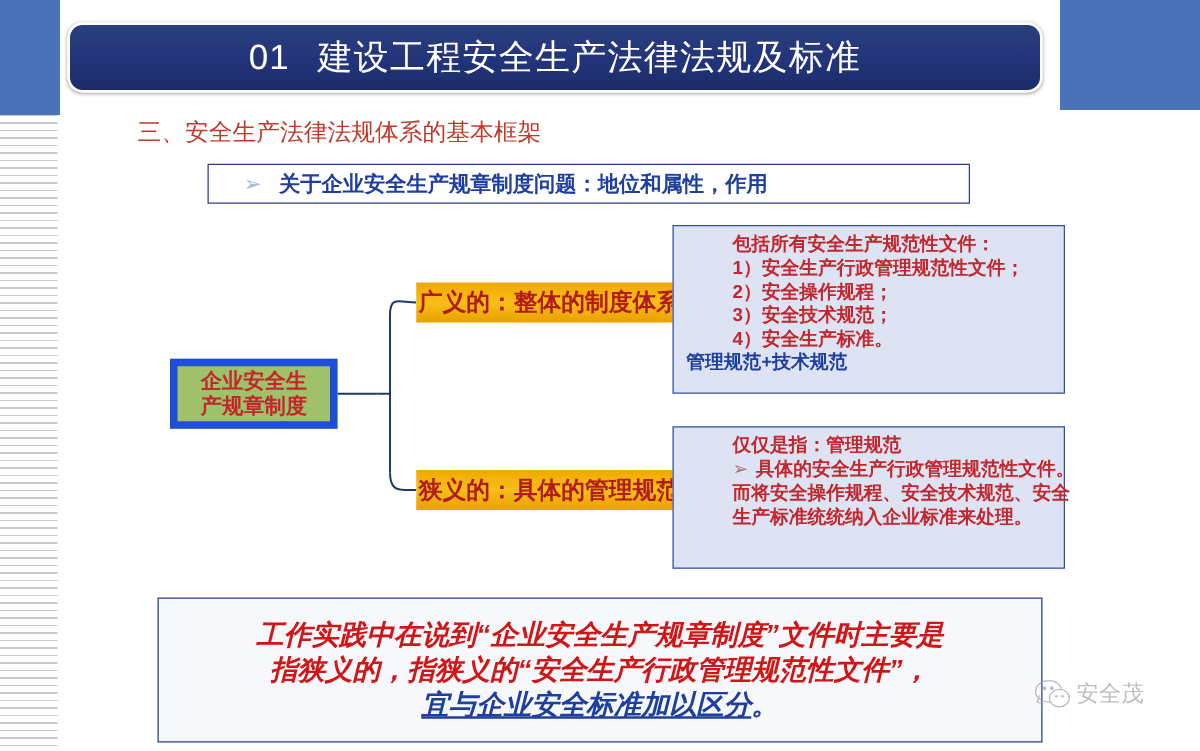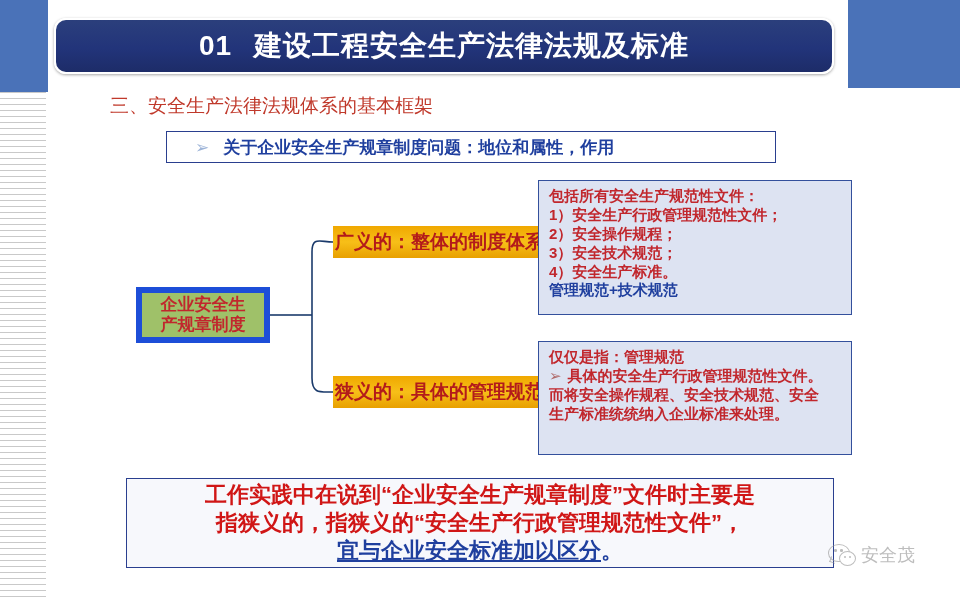--- a/index.html
+++ b/index.html
@@ -49,7 +49,7 @@
     box-shadow:0 1px 3px rgba(0,0,0,.35);
   }
   .title-text{
-    color:#ffffff;font-size:28px;font-weight:bold;letter-spacing:1px;
+    color:#ffffff;font-size:28px;font-weight:normal;letter-spacing:1px;
     white-space:nowrap;
   }
   .title-num{margin-right:22px;}

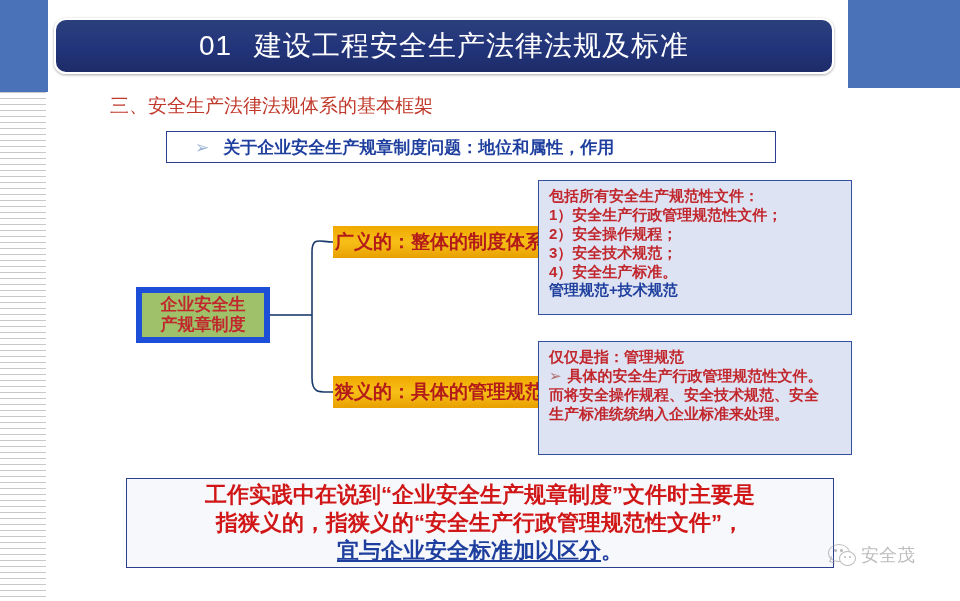--- a/index.html
+++ b/index.html
@@ -100,7 +100,7 @@
   #info-narrow{top:341px;height:114px;}
 
   .info-line{font-size:15px;font-weight:bold;line-height:1.26;white-space:nowrap;}
-  .red{color:#c1272d;}
+  .red{color:#c1272d;margin-left:37px;}
   .blue{color:#1f3f9e;}
   .mini-arrow{color:#b06a6a;font-weight:bold;margin-right:6px;}
 

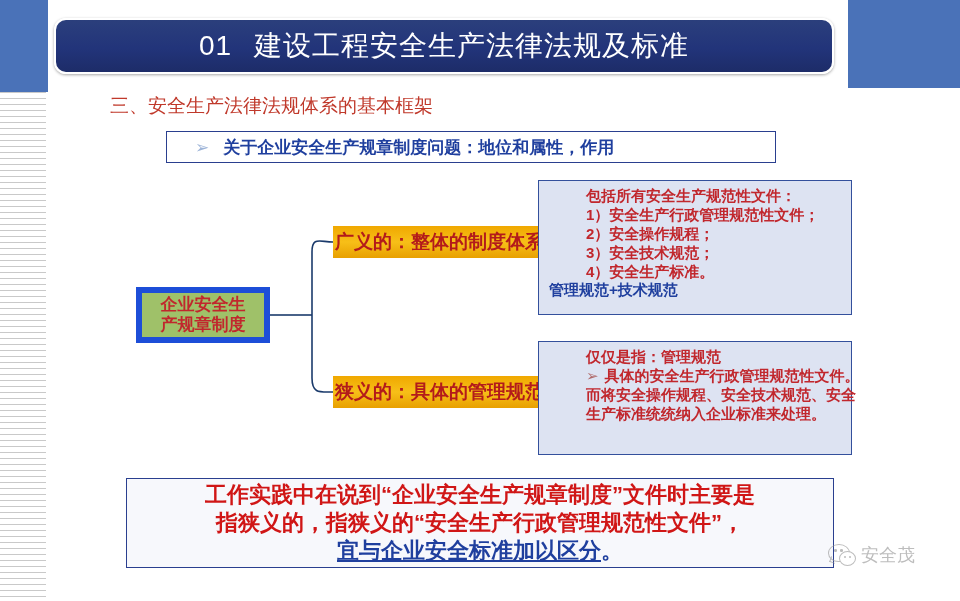--- a/index.html
+++ b/index.html
@@ -109,10 +109,11 @@
 
   
   .bottom-box{
-    position:absolute;left:126px;top:478px;width:708px;height:90px;
+    position:absolute;left:126px;top:478px;width:708px;height:116px;
     background:#f7f8fc;border:1px solid #2a3f8f;box-sizing:border-box;
     display:flex;flex-direction:column;align-items:center;justify-content:center;
     padding:4px 10px;
+    font-style:italic;
   }
   .bb-line{
     color:#d01616;font-size:22px;font-weight:bold;line-height:1.28;

